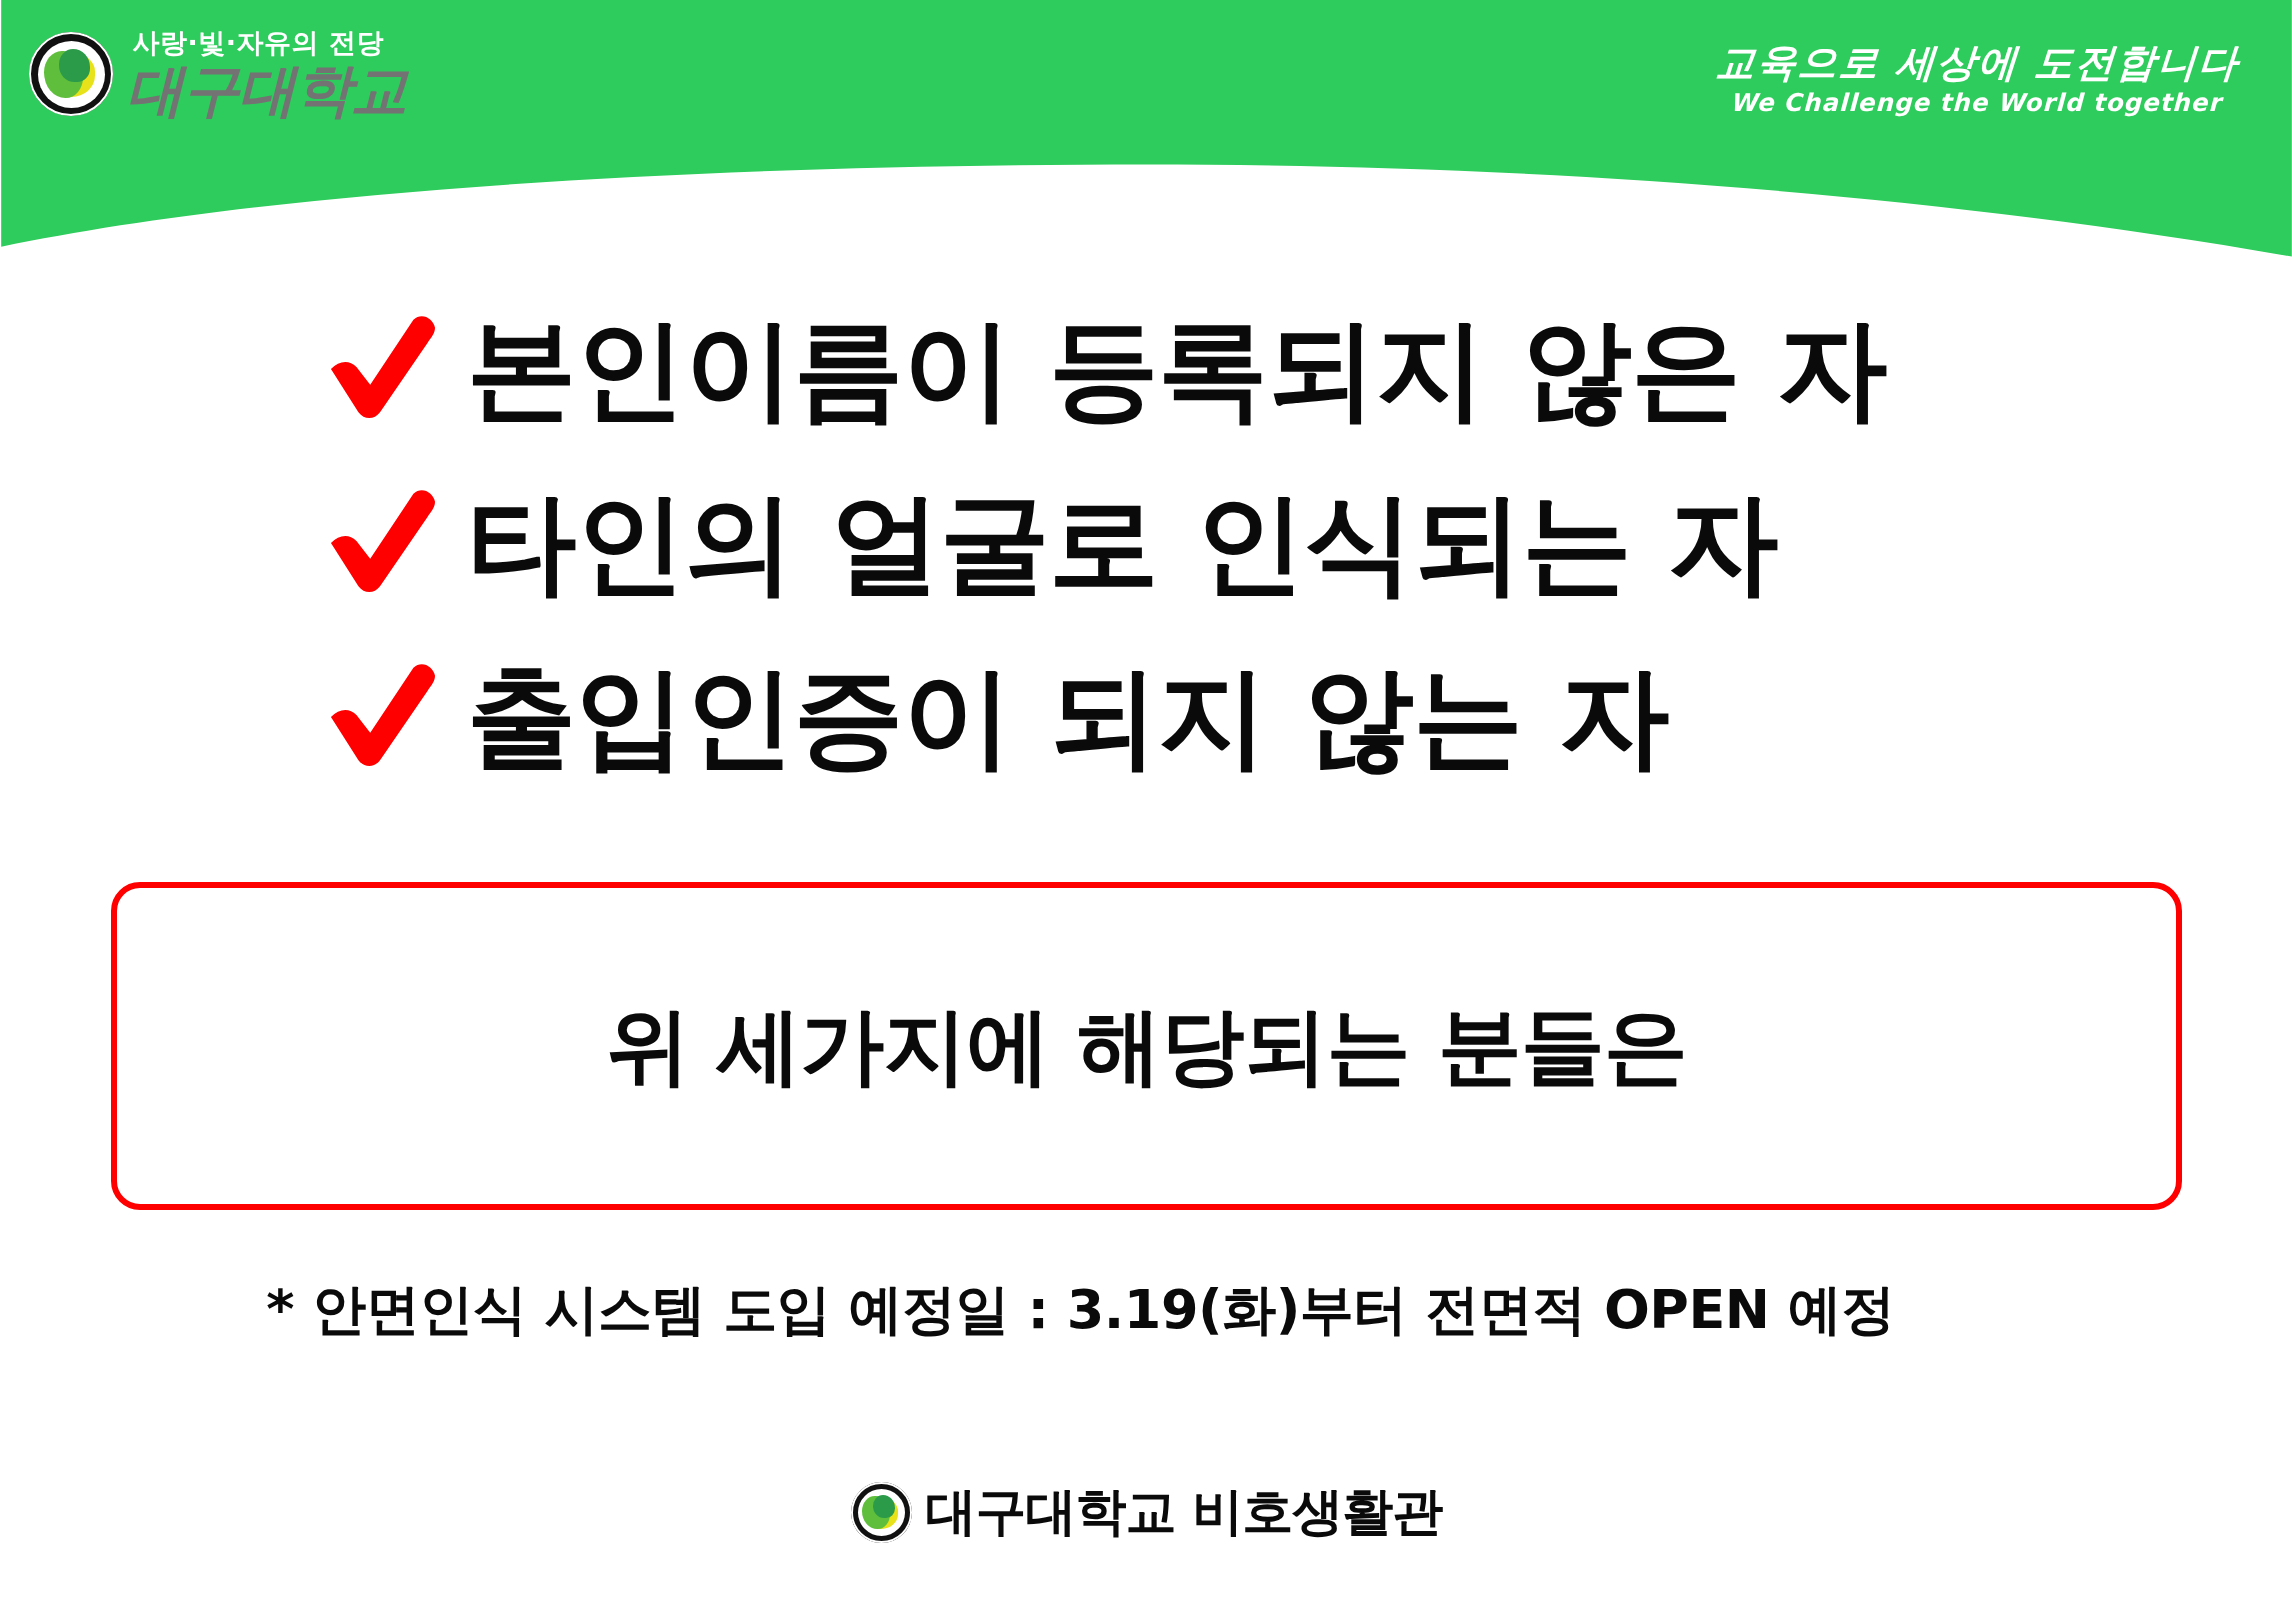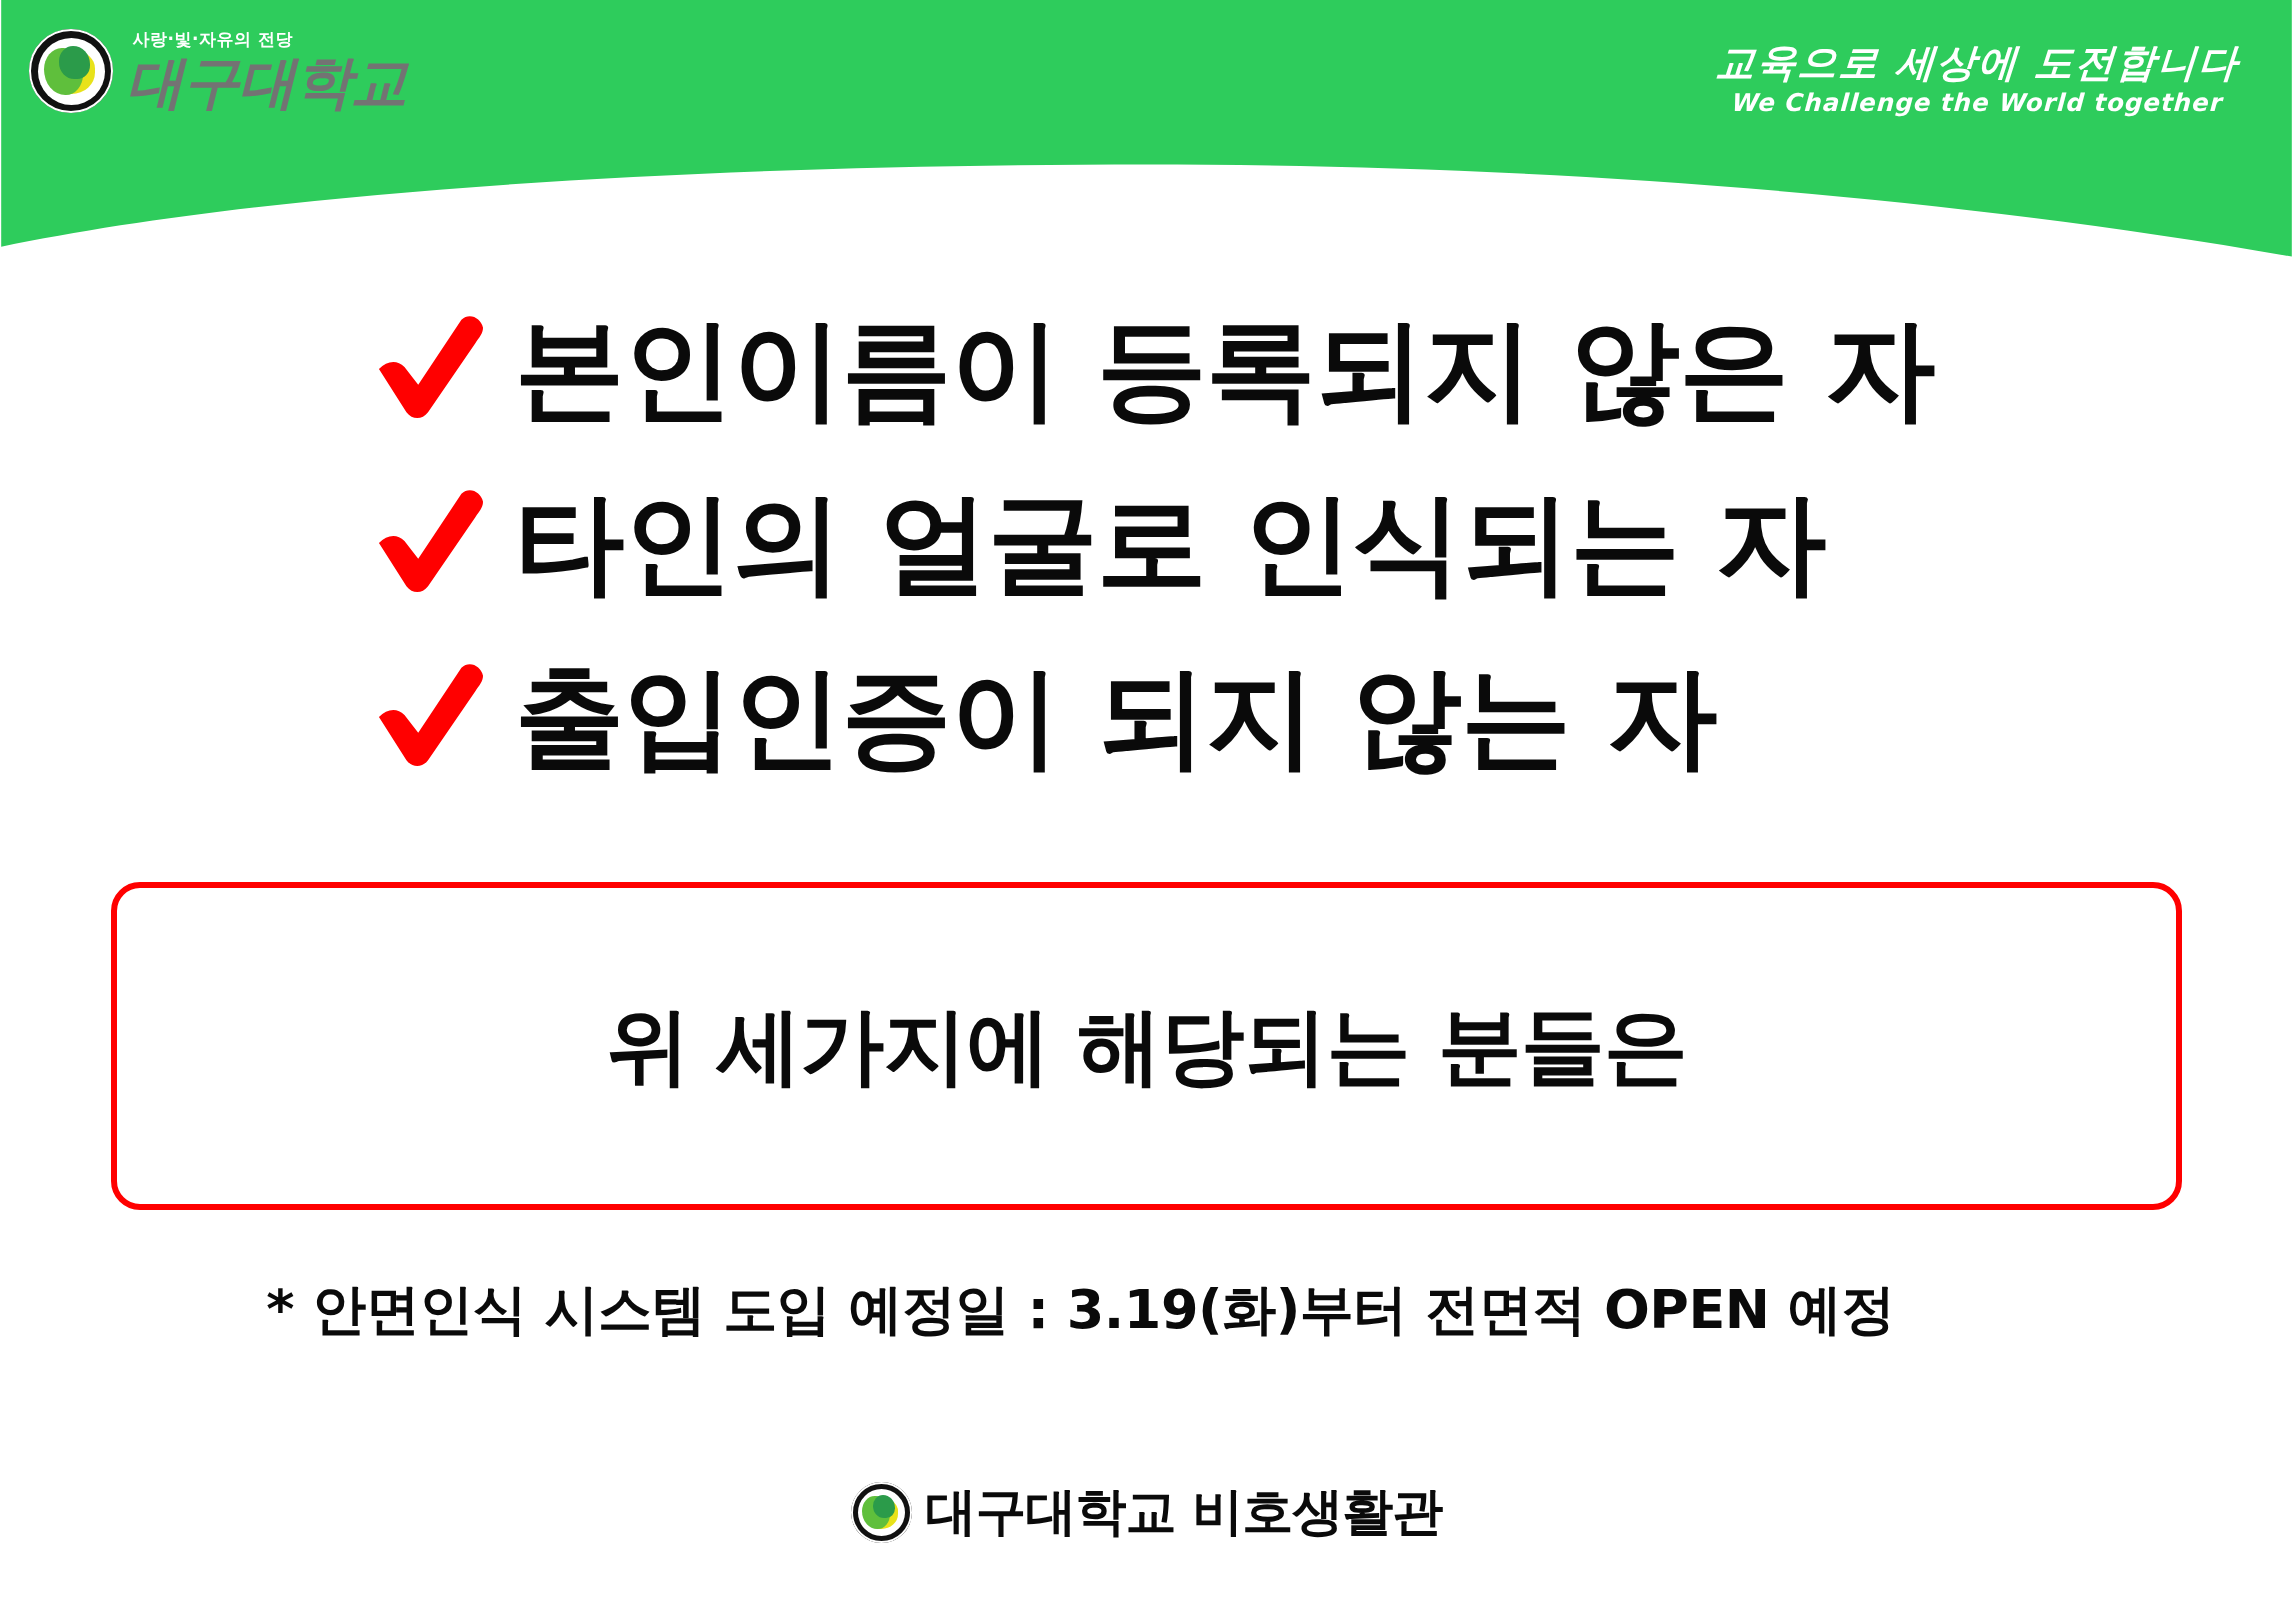--- a/index.html
+++ b/index.html
@@ -100,7 +100,7 @@
   }
   .brand-tagline {
     color: #ffffff;
-    font-size: 17px;
+    font-size: 27px;
     font-weight: 700;
     letter-spacing: 0.5px;
     margin-left: 5.9px;

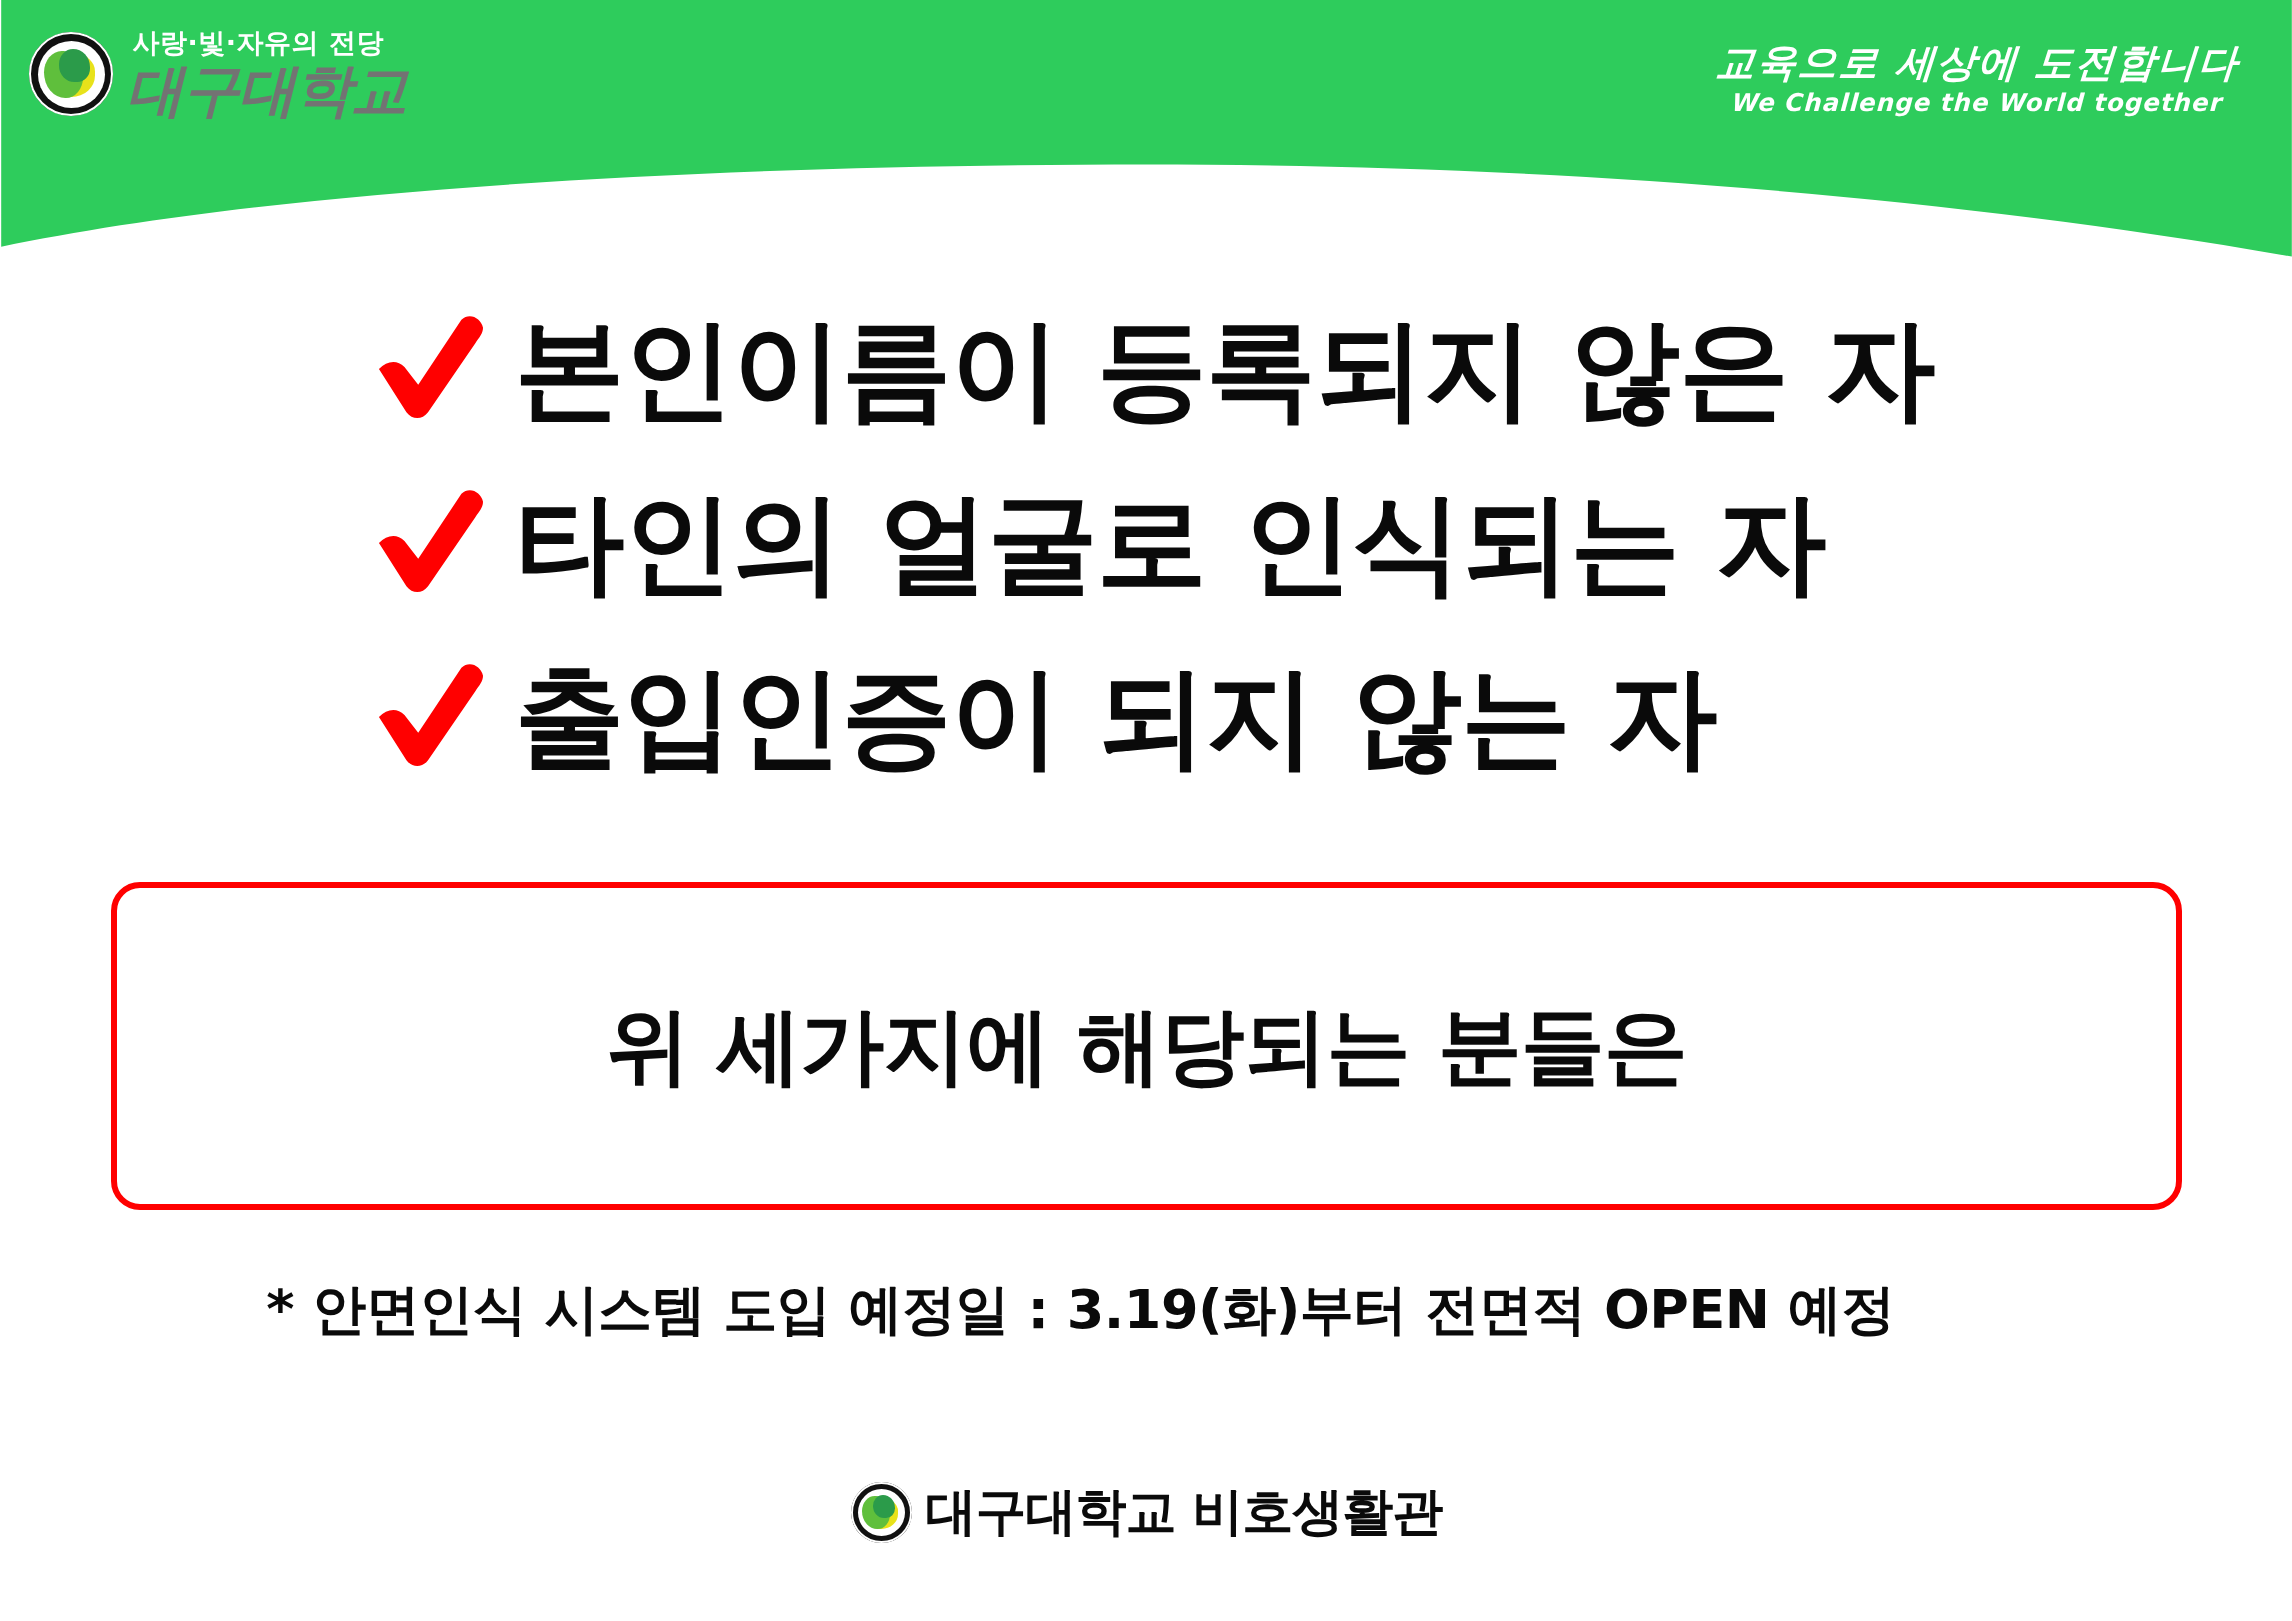--- a/index.html
+++ b/index.html
@@ -150,7 +150,6 @@
     top: 282px;
     width: 1950px;
     z-index: 3;
-    margin-left: 48px;
   }
   .bullet-row {
     display: flex;

